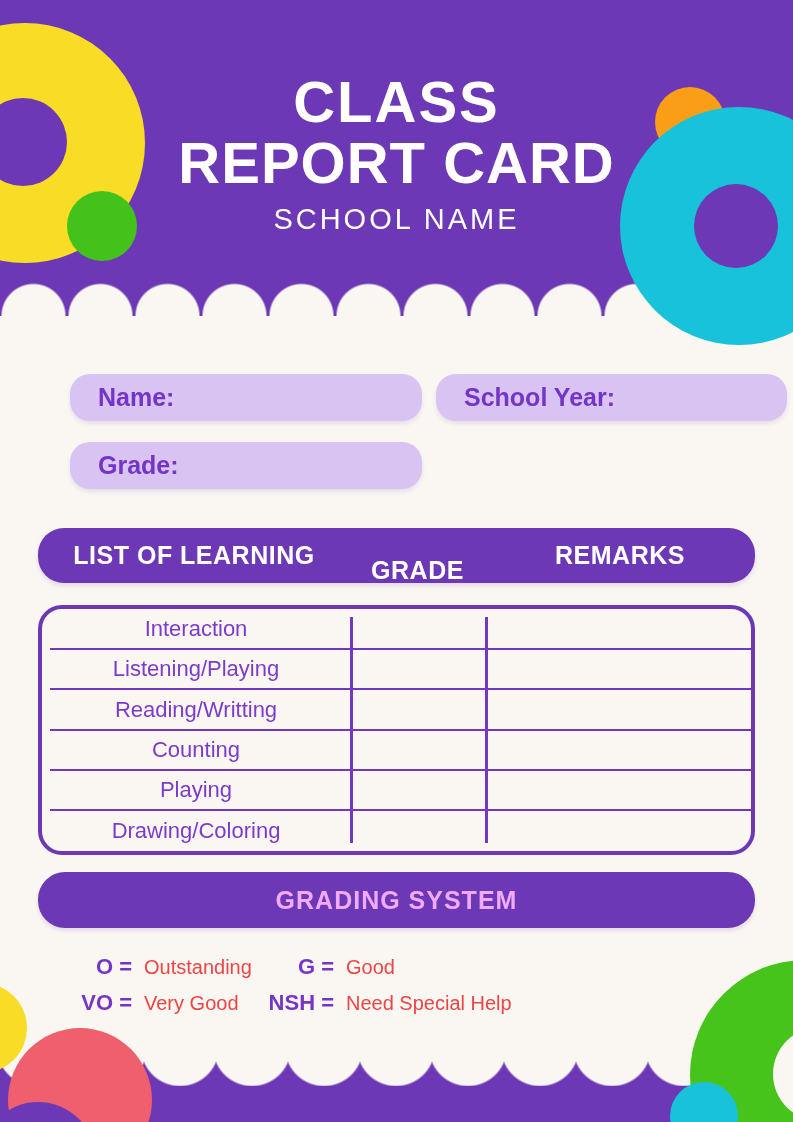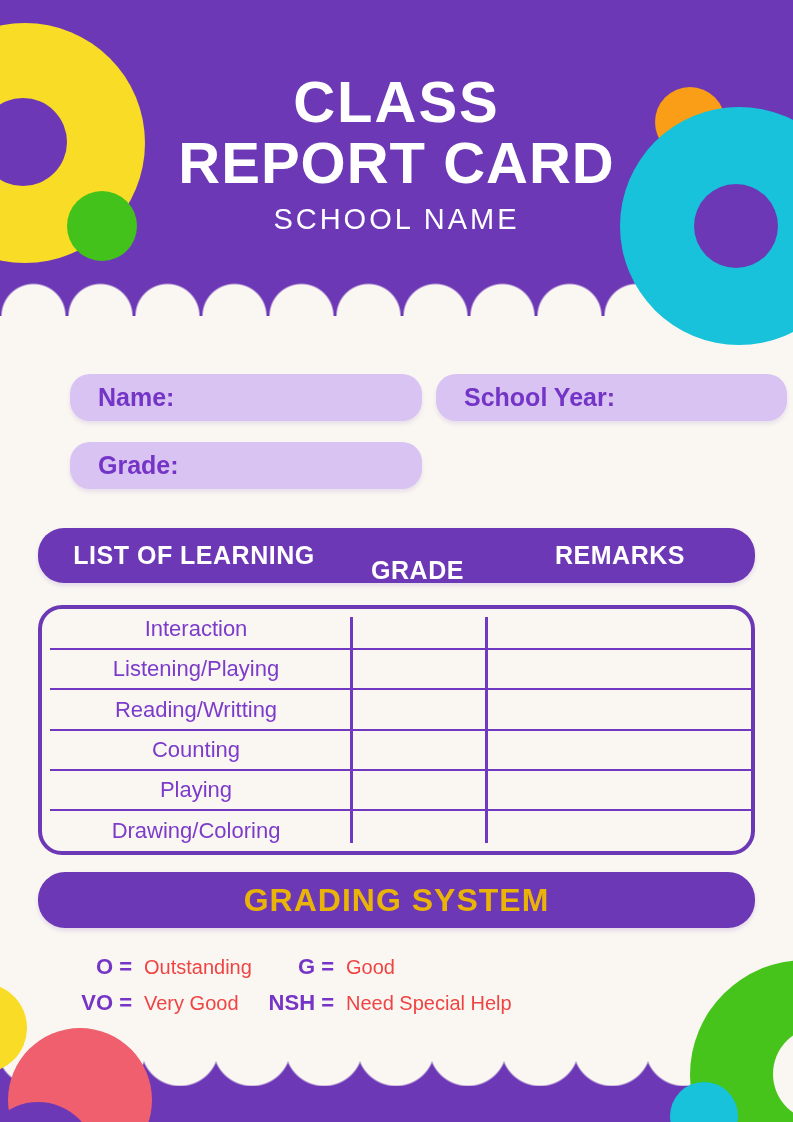--- a/index.html
+++ b/index.html
@@ -70,8 +70,8 @@
   
   .grading-bar{
     left:38px;top:872px;width:717px;height:56px;background:#6C38B5;border-radius:27px;
-    display:flex;align-items:center;justify-content:center;color:#eab308;font-weight:700;
-    font-size:32px;letter-spacing:1px;box-shadow:0 3px 4px rgba(108,56,181,0.15);
+    display:flex;align-items:center;justify-content:center;color:#f0abfc;font-weight:700;
+    font-size:25px;letter-spacing:1px;box-shadow:0 3px 4px rgba(108,56,181,0.15);
   }
   .legend-row{position:absolute;left:0;width:793px;height:34px;}
   .lr1{top:950px;}

